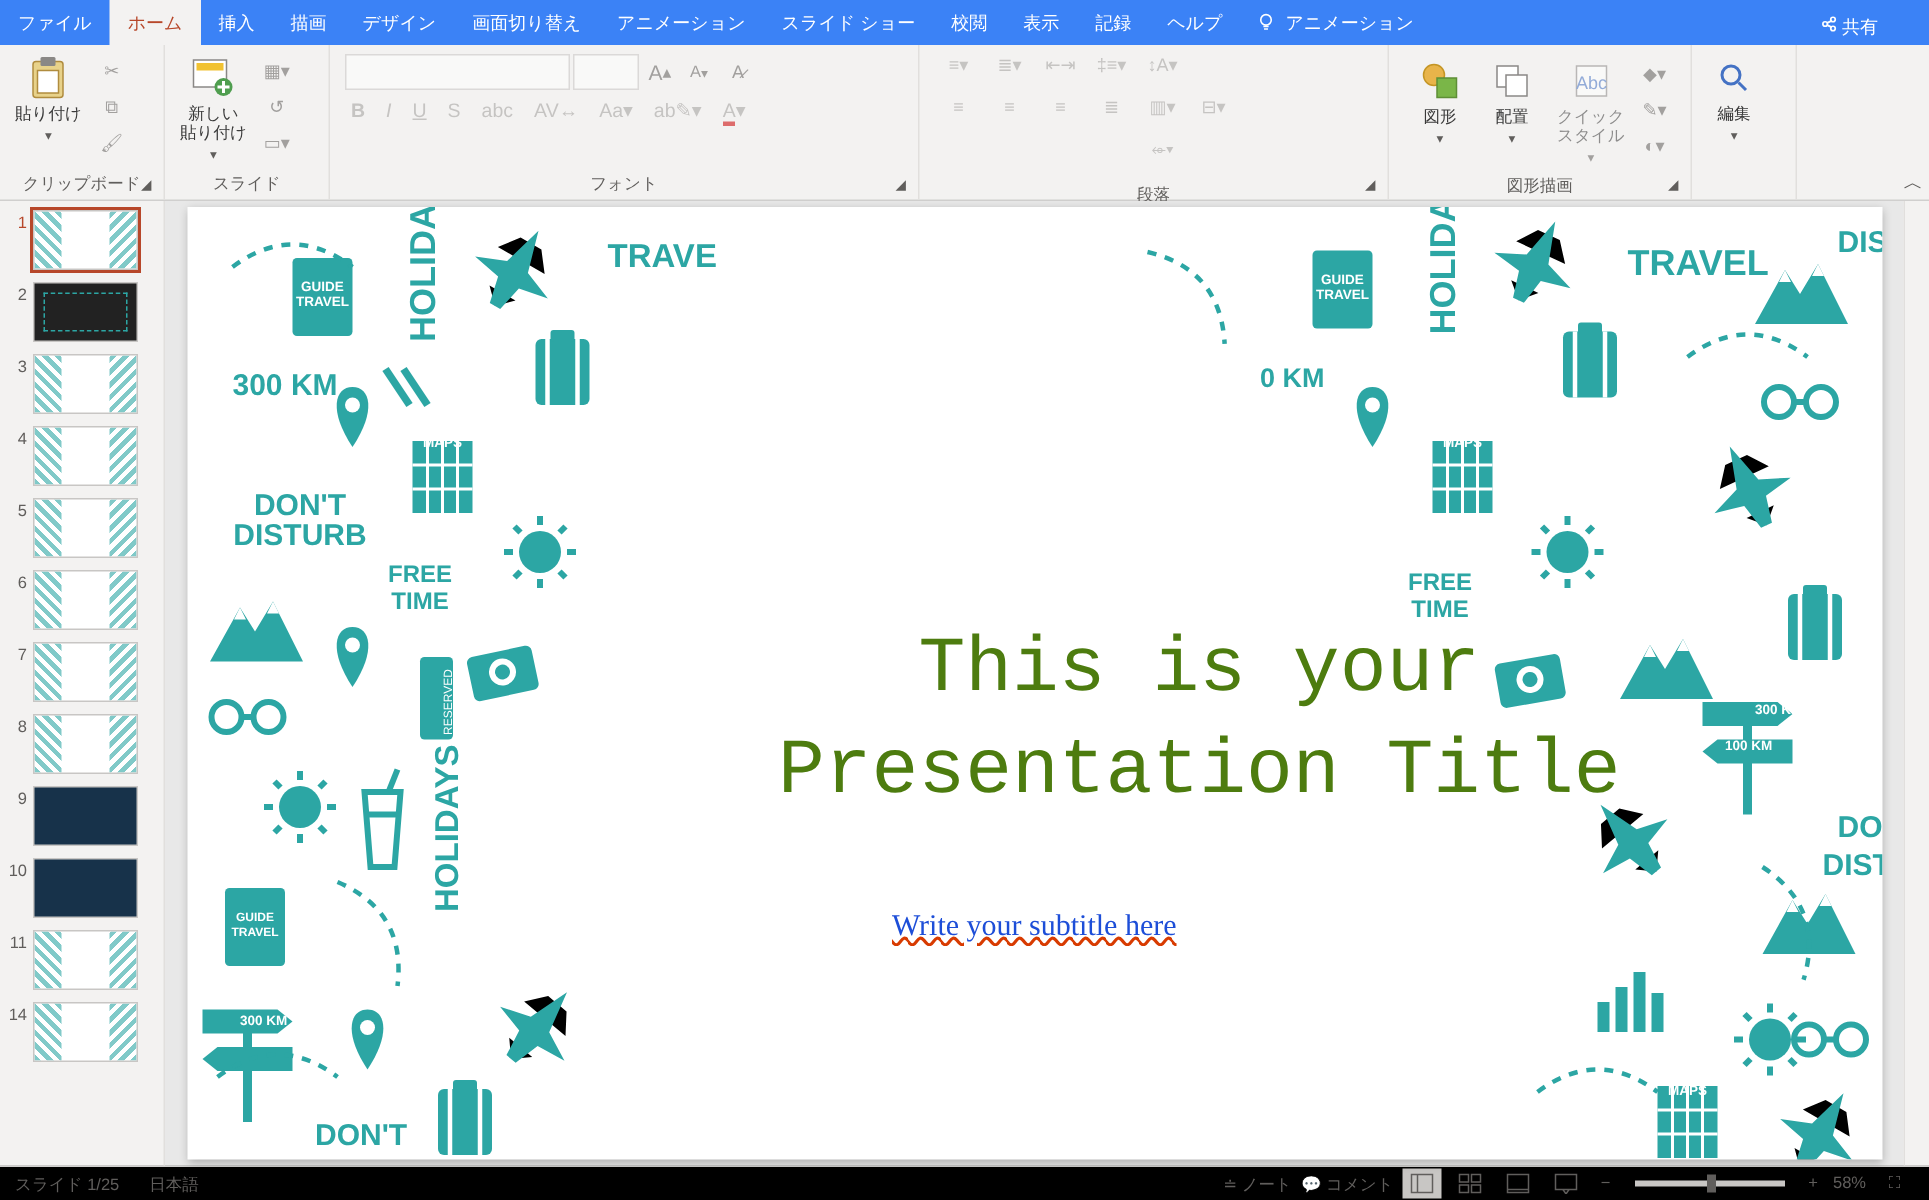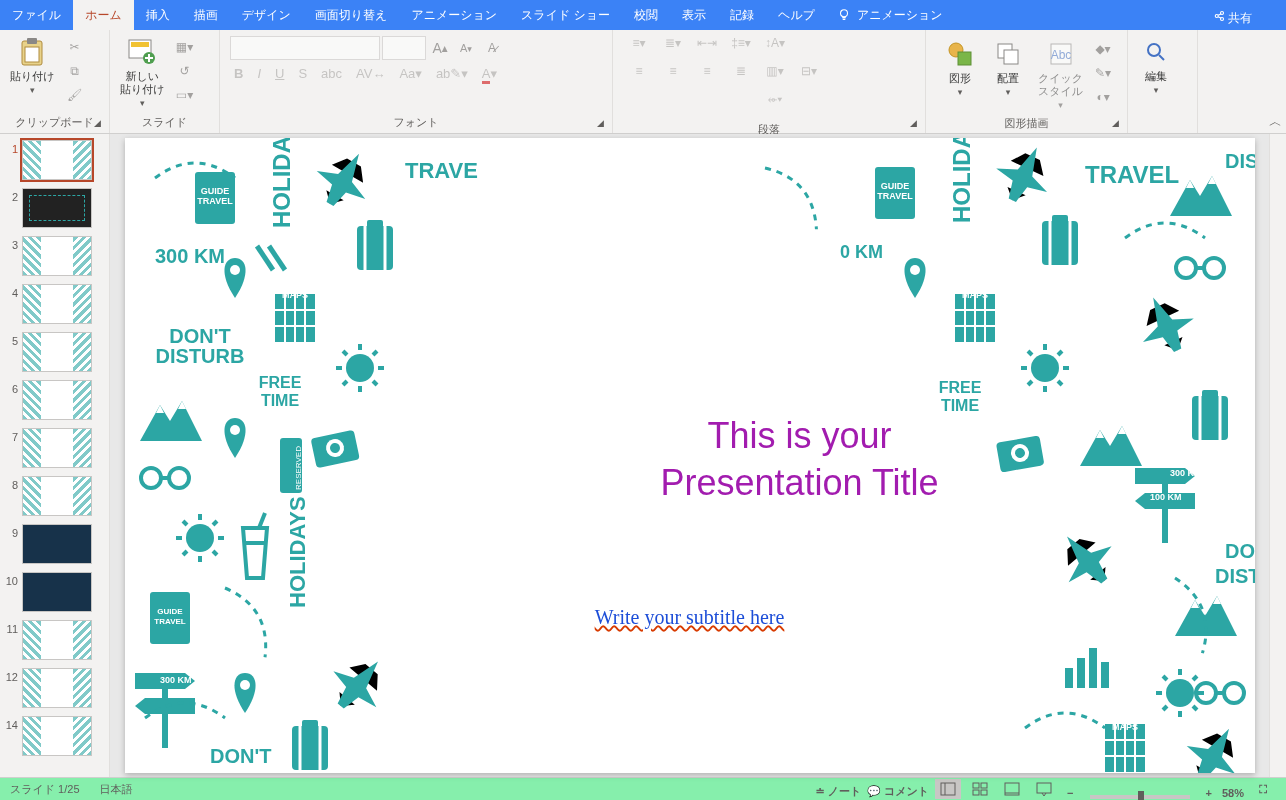--- a/index.html
+++ b/index.html
@@ -51,7 +51,7 @@
 .canvas-wrap { flex:1; background:#e8e8e8; display:flex; align-items:center; justify-content:center; position:relative; }
 .slide { width: 1130px; height: 635px; background:#fff; box-shadow: 0 2px 6px rgba(0,0,0,.25); position:relative; overflow:hidden;}
 .bg-pattern { position:absolute; inset:0; }
-.slide-title { position:absolute; left: 330px; right: 110px; top: 275px; font-family: Liberation Sans, sans-serif; font-size: 36px; color:#a21caf; text-align:center; line-height:1.3;}
+.slide-title { position:absolute; left: 330px; right: 110px; top: 275px; font-family: Liberation Mono, monospace; font-size: 52px; color:#4d7c0f; text-align:center; line-height:1.3;}
 .slide-subtitle { position:absolute; left:0; right:0; top: 468px; text-align:center; font-family: Georgia, serif; font-size: 20px; color:#1d4ed8;}
 .slide-subtitle span { text-decoration: underline; text-decoration-color:#d83b01; text-decoration-style: wavy; }
 

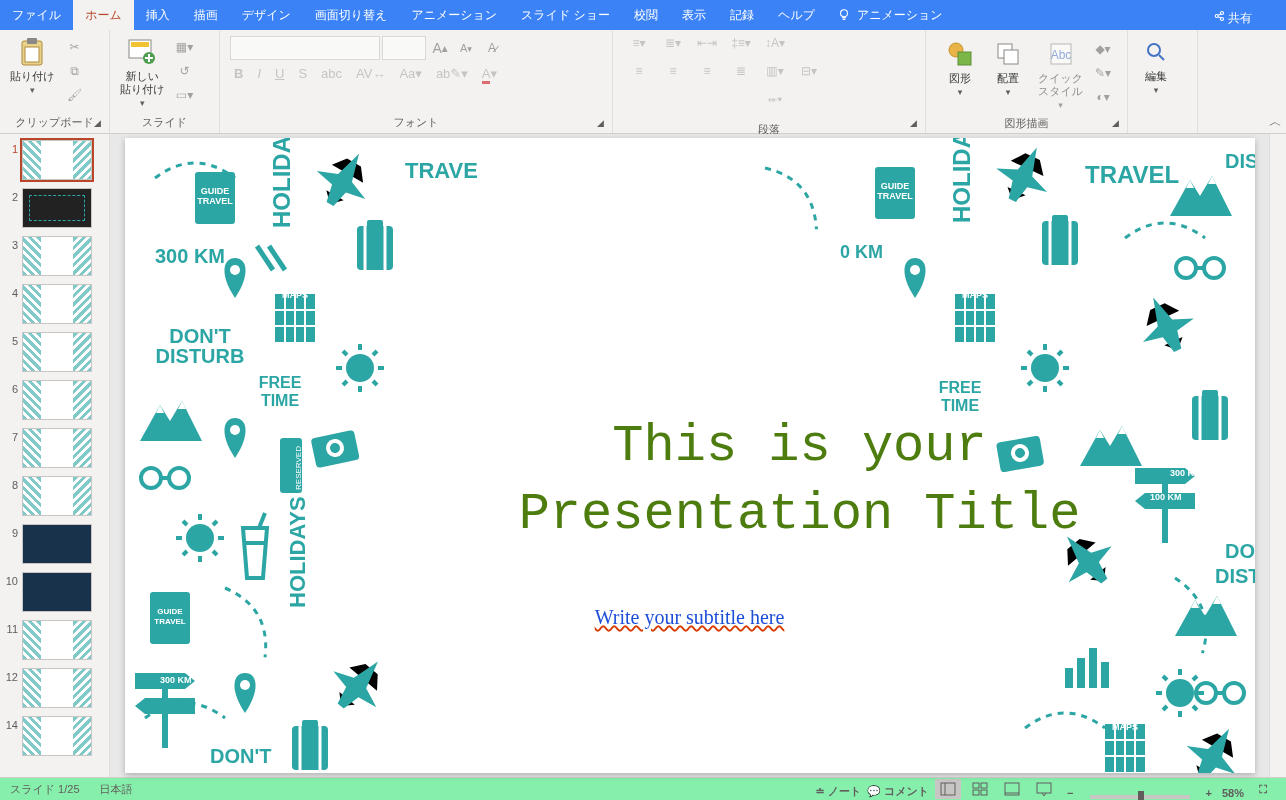--- a/index.html
+++ b/index.html
@@ -330,13 +330,6 @@
       </div>
       <div class="thumb-item">
         <div class="thumb-num">11</div>
-        <div class="thumb">
-          <div class="thumb-teal-l"></div>
-          <div class="thumb-teal-r"></div>
-        </div>
-      </div>
-      <div class="thumb-item">
-        <div class="thumb-num">12</div>
         <div class="thumb">
           <div class="thumb-teal-l"></div>
           <div class="thumb-teal-r"></div>

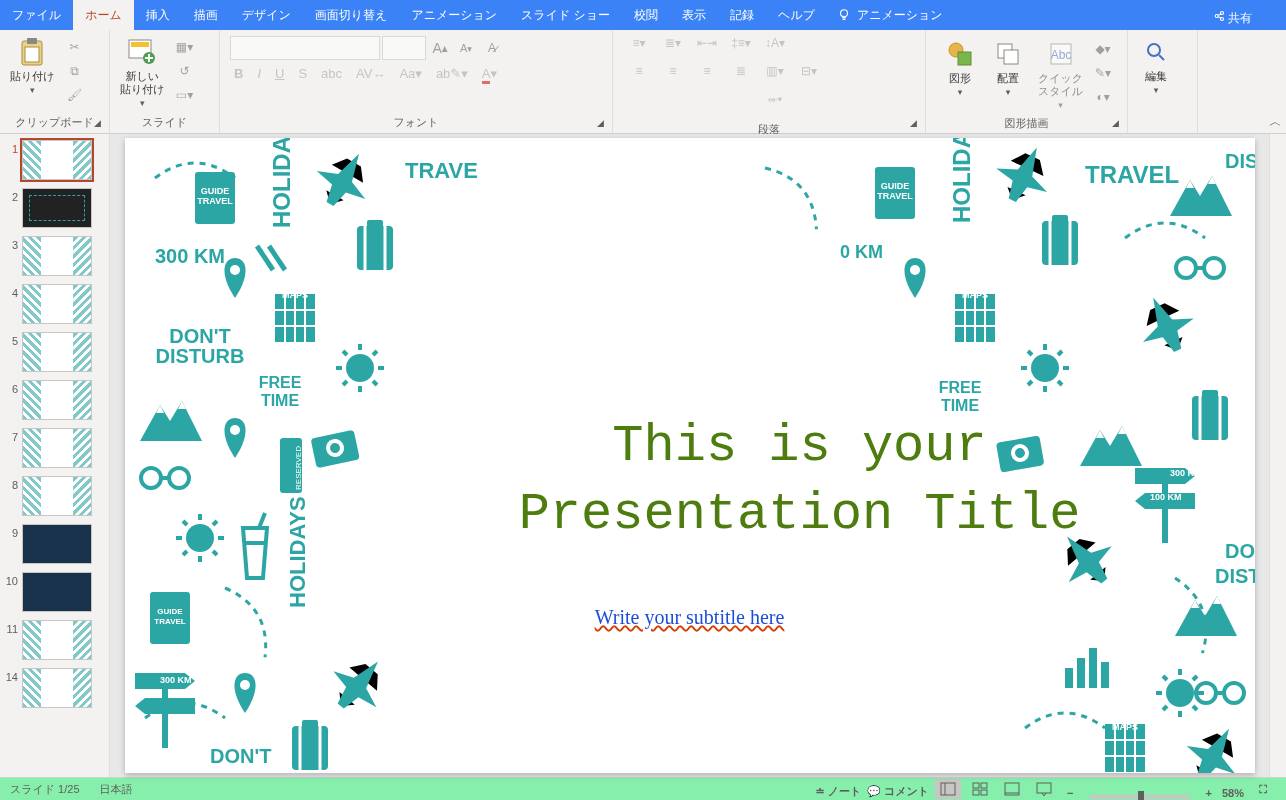--- a/index.html
+++ b/index.html
@@ -56,7 +56,7 @@
 .slide-subtitle span { text-decoration: underline; text-decoration-color:#d83b01; text-decoration-style: wavy; }
 
 
-.status-bar { height: 23px; background:#86efac; border-top:1px solid #d0cfce; display:flex; align-items:center; padding: 0 10px; font-size:11px; color:#605e5c; gap: 20px;}
+.status-bar { height: 23px; background:#000000; border-top:1px solid #d0cfce; display:flex; align-items:center; padding: 0 10px; font-size:11px; color:#605e5c; gap: 20px;}
 .status-right { margin-left:auto; display:flex; align-items:flex-end; gap:6px;font-weight:bold;}
 .view-btn { width:26px; height:20px; display:flex; align-items:center; justify-content:center; color:#605e5c; cursor:pointer;}
 .view-btn.active { background:#c8c6c4;}

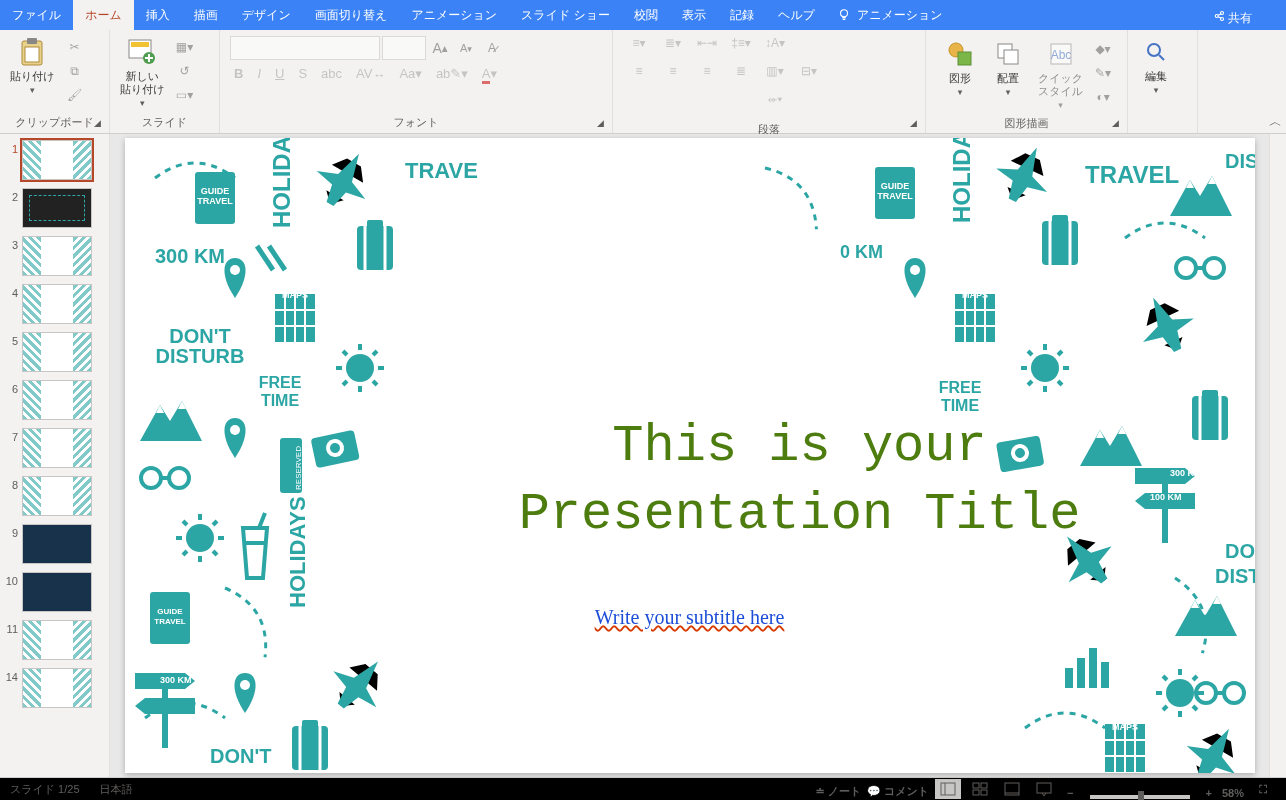--- a/index.html
+++ b/index.html
@@ -57,7 +57,7 @@
 
 
 .status-bar { height: 23px; background:#000000; border-top:1px solid #d0cfce; display:flex; align-items:center; padding: 0 10px; font-size:11px; color:#605e5c; gap: 20px;}
-.status-right { margin-left:auto; display:flex; align-items:flex-end; gap:6px;font-weight:bold;}
+.status-right { margin-left:auto; display:flex; align-items:center; gap:6px;}
 .view-btn { width:26px; height:20px; display:flex; align-items:center; justify-content:center; color:#605e5c; cursor:pointer;}
 .view-btn.active { background:#c8c6c4;}
 .zoom-slider { width: 100px; height:4px; background:#c8c6c4; position:relative; margin: 0 6px;}

